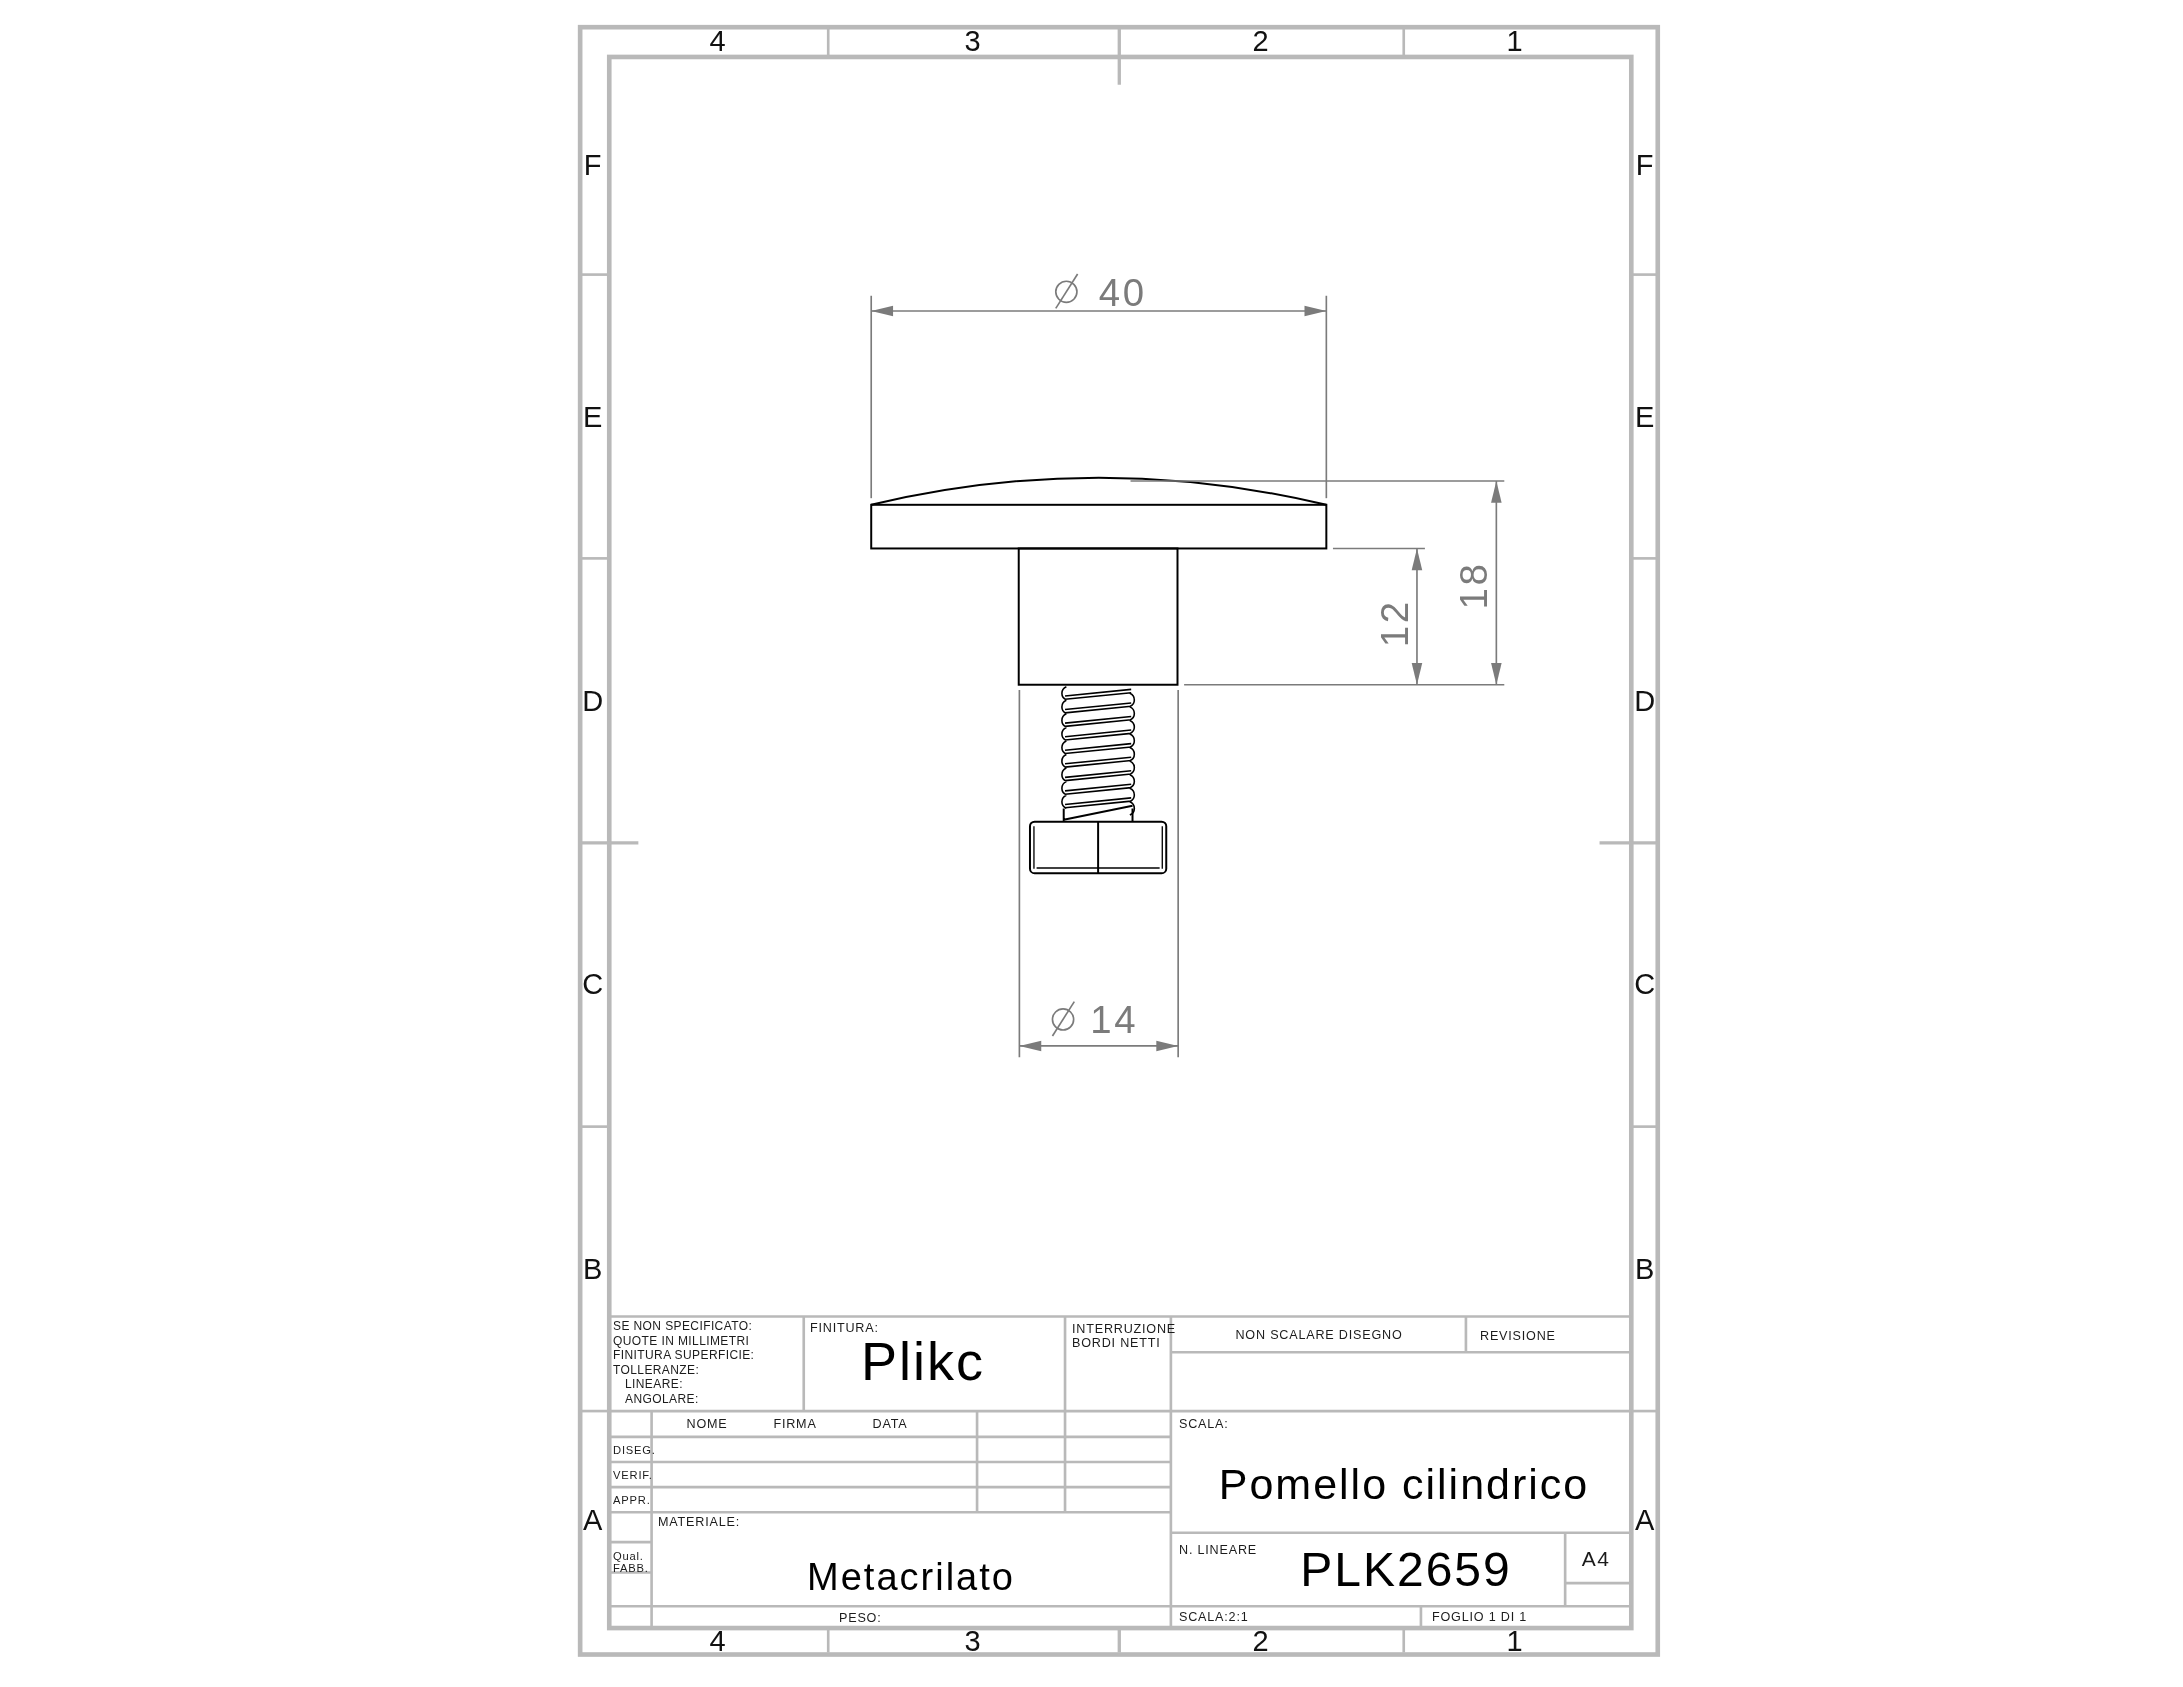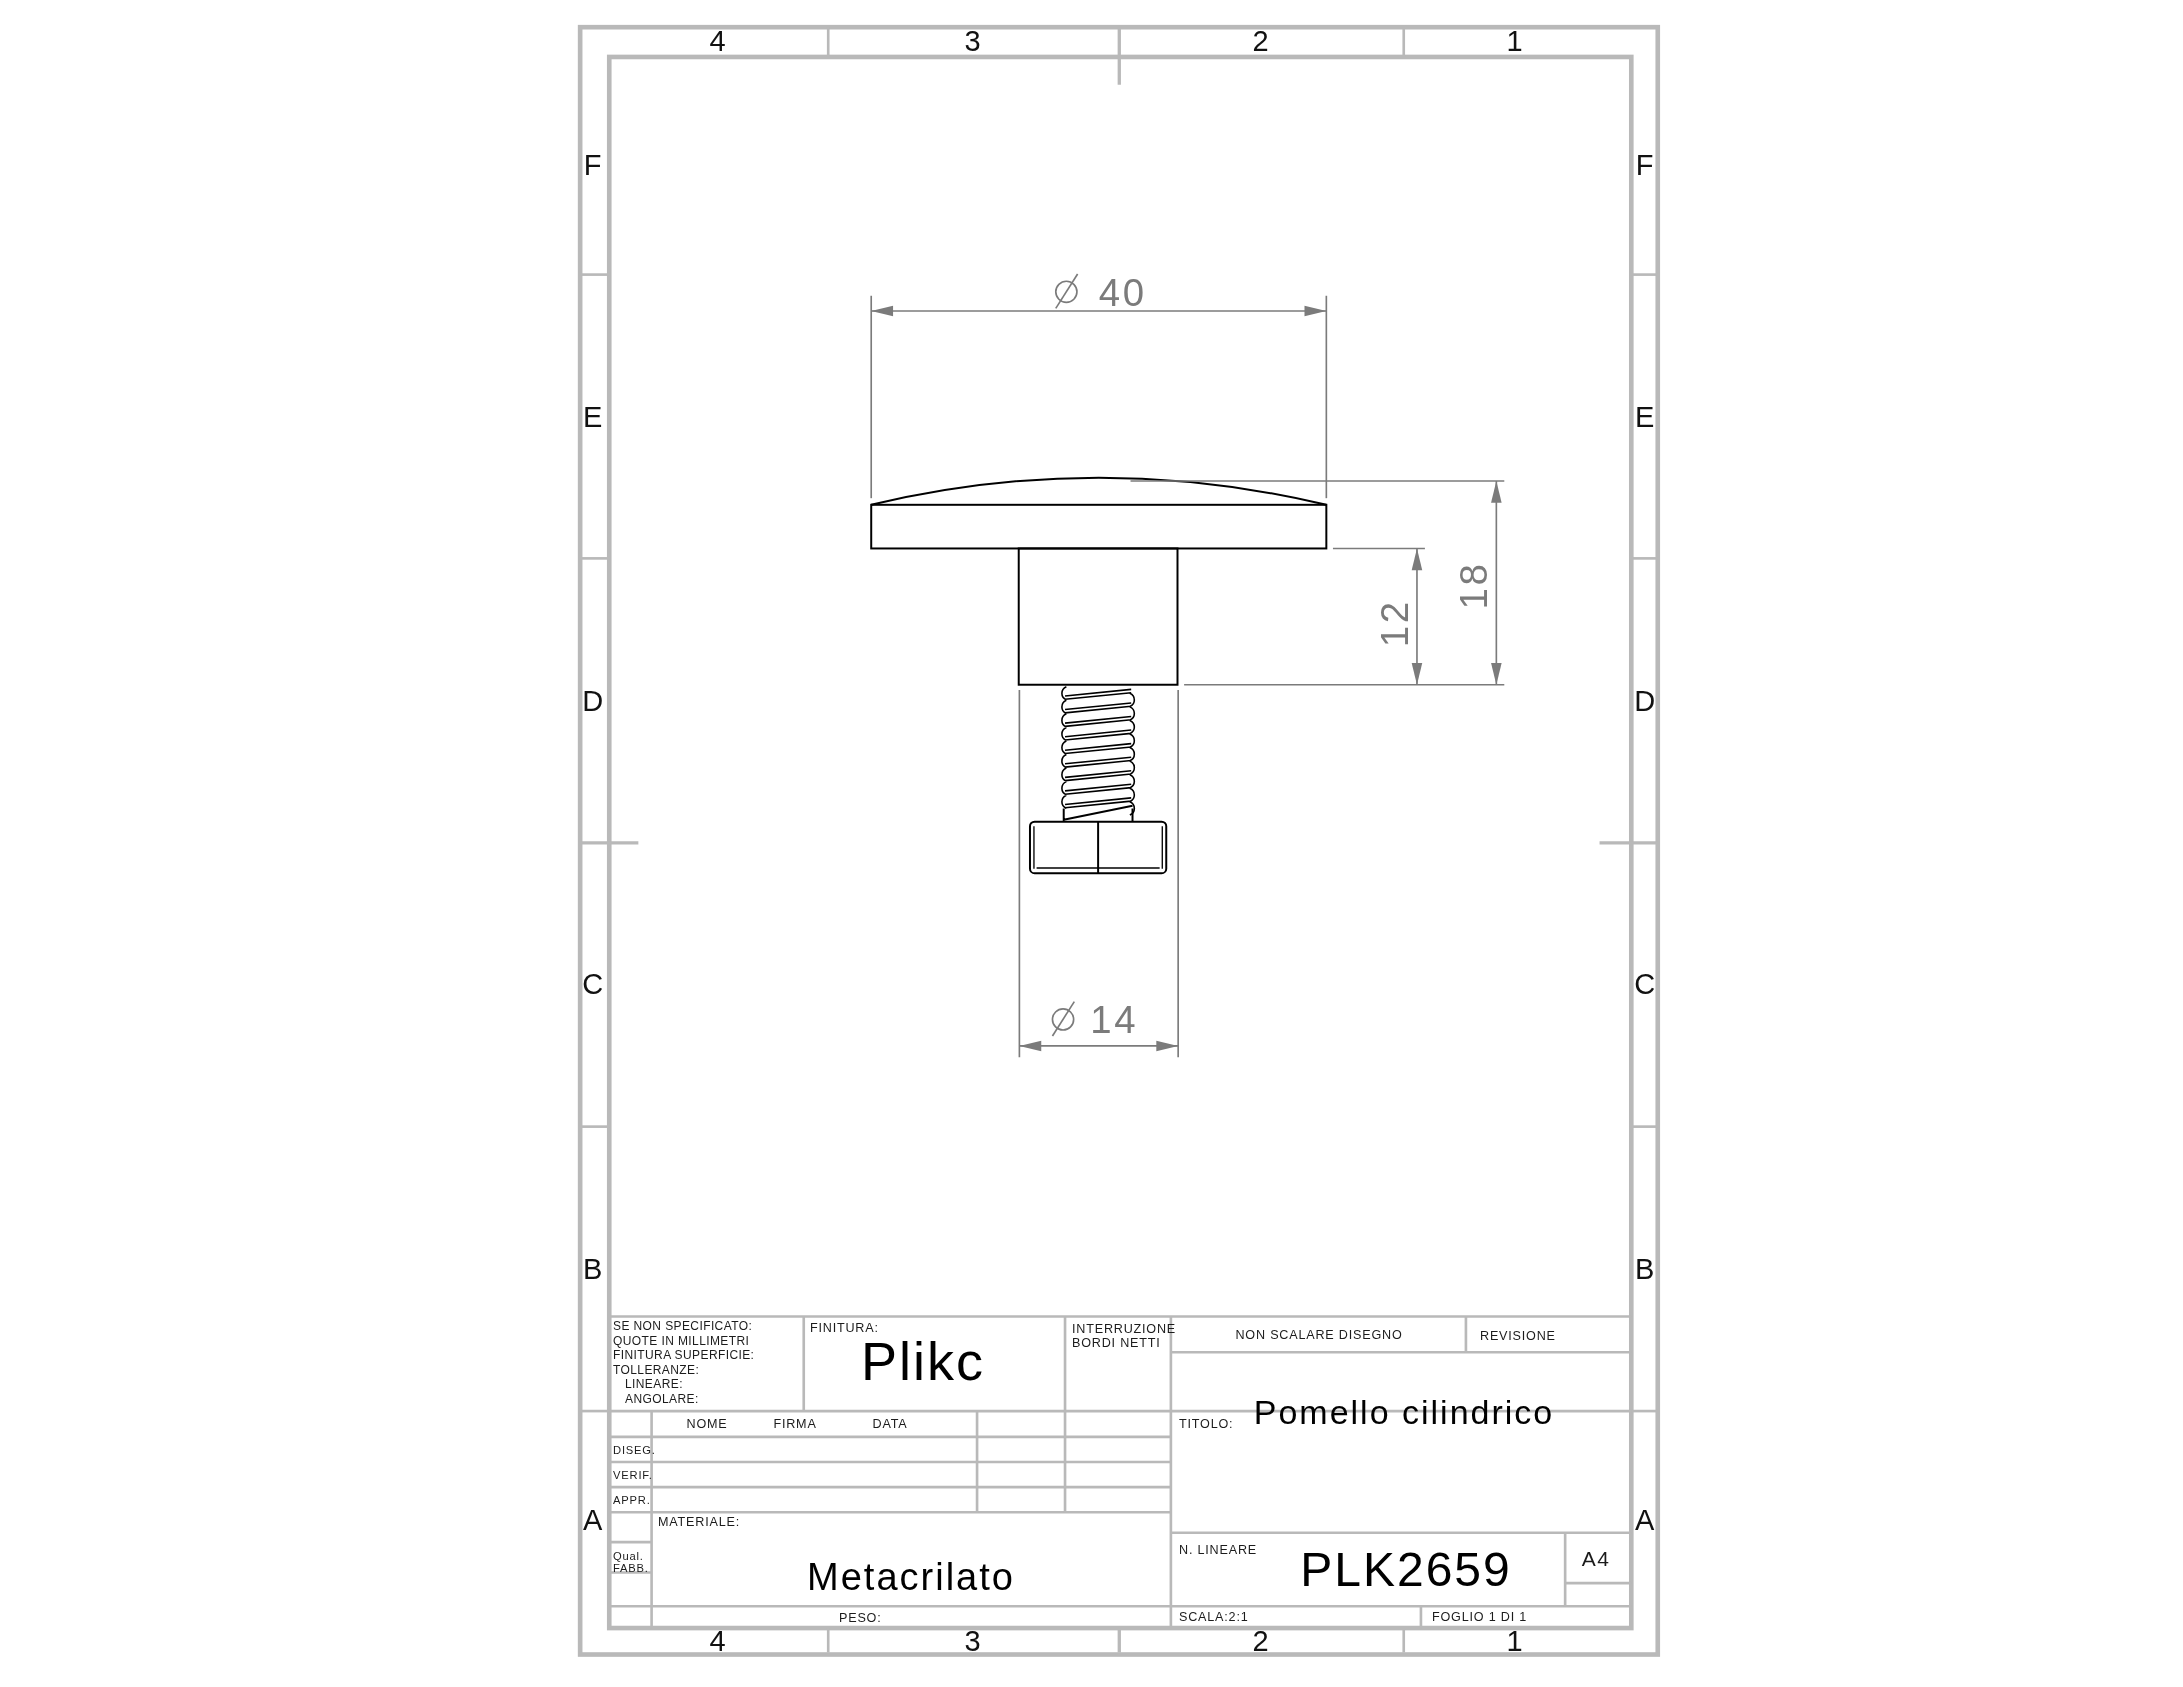--- a/index.html
+++ b/index.html
@@ -185,7 +185,7 @@
   <div class="txt big ctr" style="left:911px;top:1577px;font-size:38px">Metacrilato</div>
   <div class="txt small lft" style="left:839px;top:1618px">PESO:</div>
 
-  <div class="txt small lft" style="left:1179px;top:1424px">TITOLO:</div>
+  <div class="txt small lft" style="left:1179px;top:1424px">SCALA:</div>
   <div class="txt big ctr" style="left:1404px;top:1412px;font-size:34px">Pomello cilindrico</div>
 
   <div class="txt small lft" style="left:1179px;top:1550px">N. LINEARE</div>

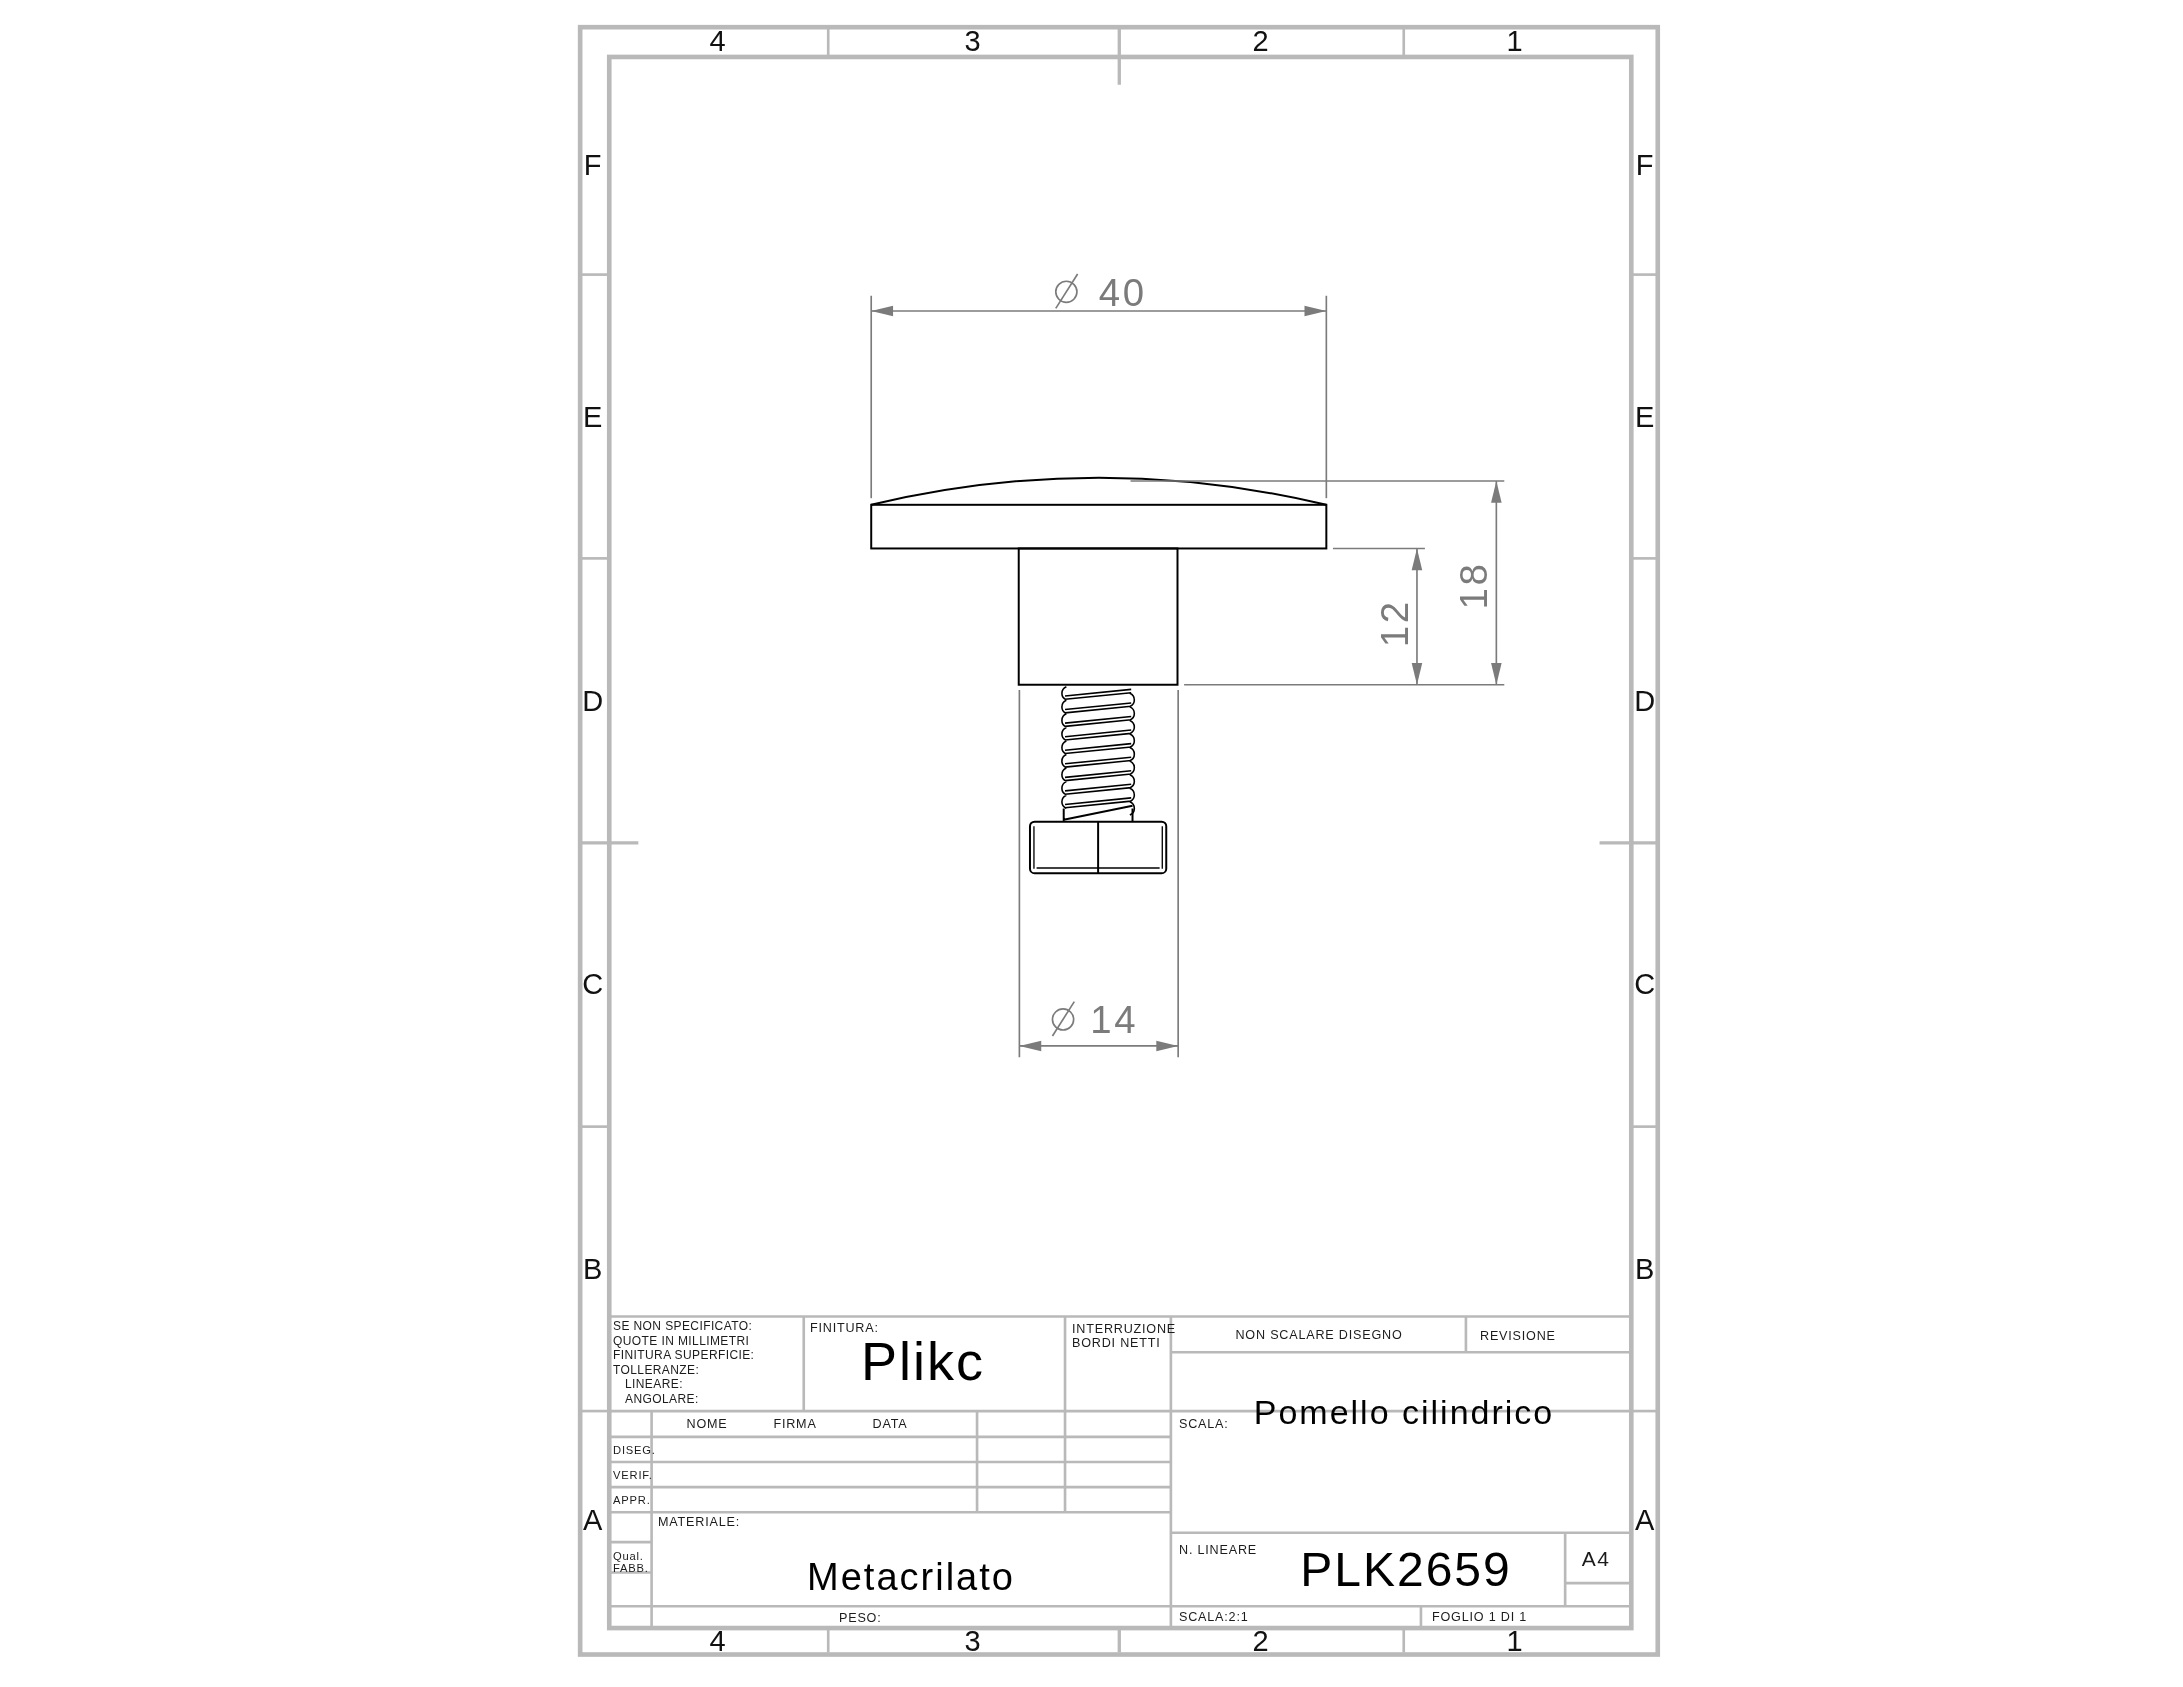--- a/index.html
+++ b/index.html
@@ -186,7 +186,7 @@
   <div class="txt small lft" style="left:839px;top:1618px">PESO:</div>
 
   <div class="txt small lft" style="left:1179px;top:1424px">SCALA:</div>
-  <div class="txt big ctr" style="left:1404px;top:1412px;font-size:34px">Pomello cilindrico</div>
+  <div class="txt big ctr" style="left:1404px;top:1484px;font-size:43px">Pomello cilindrico</div>
 
   <div class="txt small lft" style="left:1179px;top:1550px">N. LINEARE</div>
   <div class="txt big ctr" style="left:1406px;top:1569px;font-size:48px">PLK2659</div>

